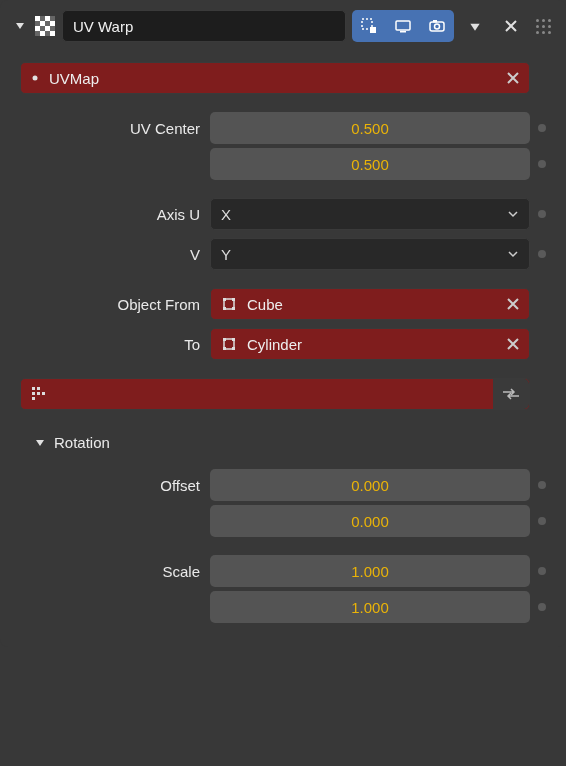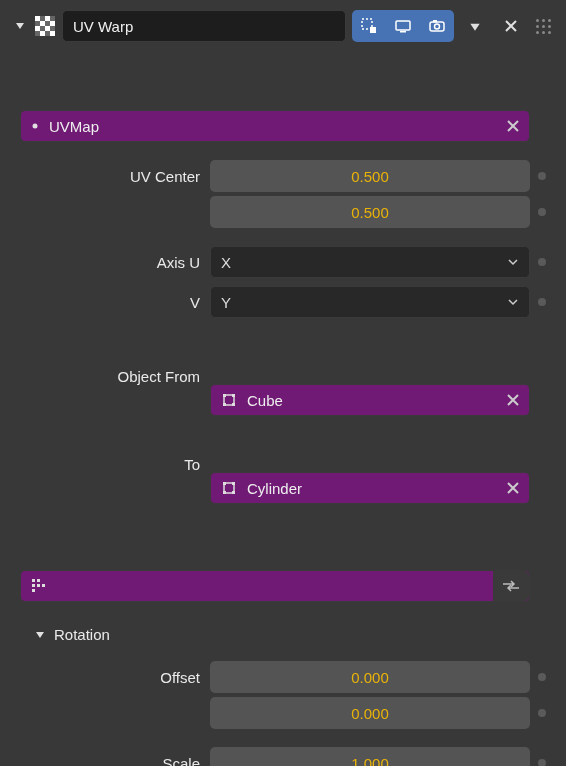--- a/index.html
+++ b/index.html
@@ -129,10 +129,9 @@
     position: relative;
   }
   .field.dark {
-    background: #701a75;
+    background: #7f1d1d;
     border: 1px solid #3a3a3a;
     color: #eee;
-    margin-top: 48px;
   }
   .field.num {
     background: #545454;

